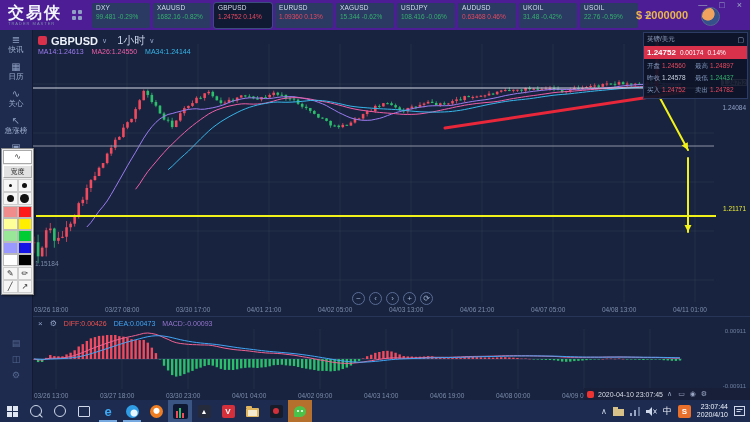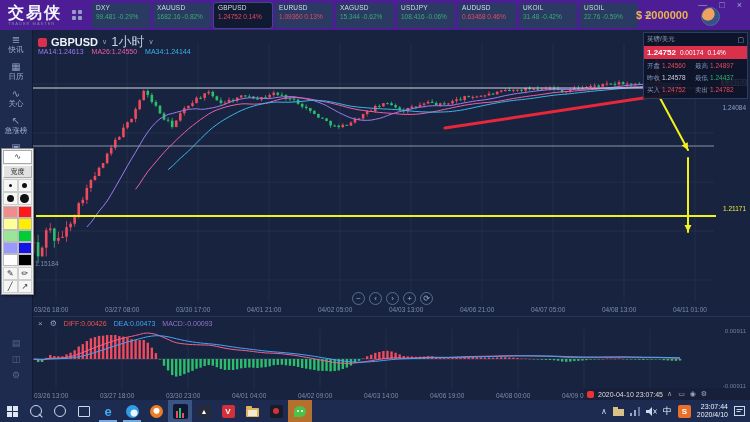--- a/index.html
+++ b/index.html
@@ -53,7 +53,7 @@
   .inst-ic{width:9px;height:9px;background:#d9304c;border-radius:2px;}
   .sym{font-size:11px;font-weight:bold;color:#eef2fa;cursor:pointer;}
   .caret{font-size:7px;color:#8fa0c4;cursor:pointer;}
-  .tf{font-size:13px;color:#c6d0e4;cursor:pointer;}
+  .tf{font-size:11px;color:#c6d0e4;margin-left:6px;cursor:pointer;}
   .ma-row{position:absolute;left:6px;top:18px;display:flex;gap:8px;font-size:7px;z-index:2;}
   .quote{position:absolute;top:2px;right:2px;width:103px;background:rgba(14,21,40,.92);
          border:1px solid #2c3c64;z-index:3;font-size:6.5px;}

